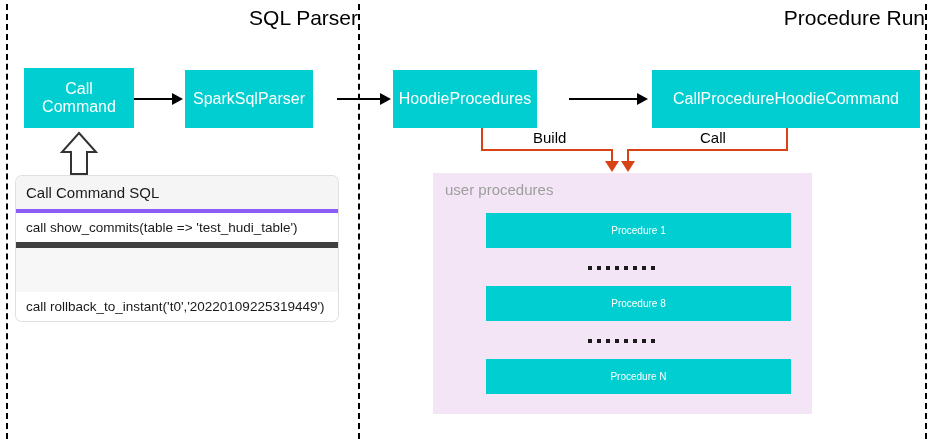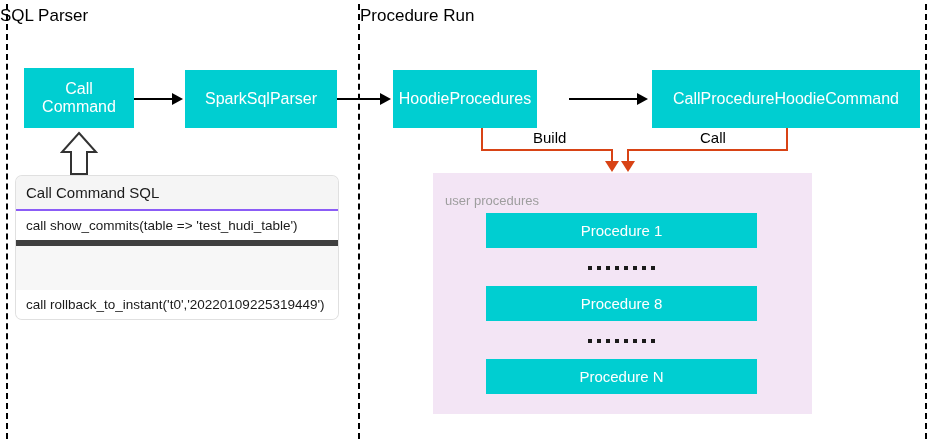--- a/index.html
+++ b/index.html
@@ -30,9 +30,9 @@
 
   .section-title {
     position: absolute;
-    font-size: 17px;
+    font-size: 21px;
     color: #000000;
-    text-align: left;
+    text-align: right;
     white-space: nowrap;
   }
   #title-sql  { left: 0px;   top: 6px;  width: 358px; }

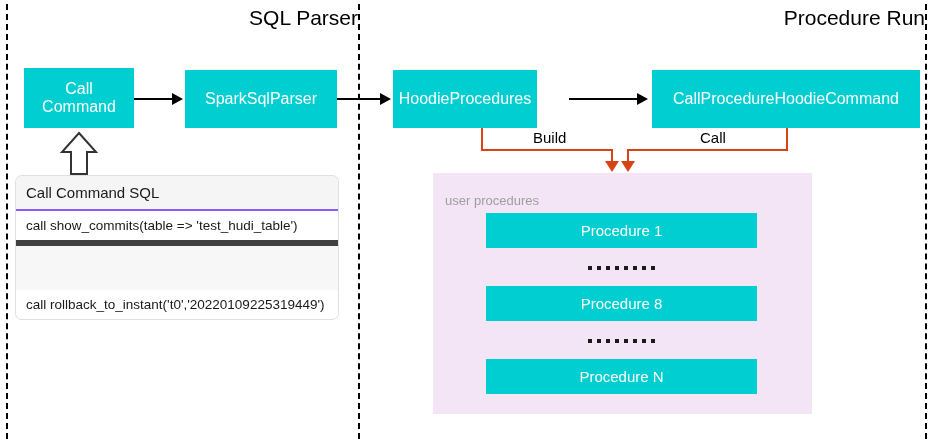--- a/index.html
+++ b/index.html
@@ -51,7 +51,7 @@
     box-sizing: border-box;
   }
   #node-call-command   { left: 24px;  top: 68px;  width: 110px; height: 60px; }
-  #node-spark-parser   { left: 185px; top: 70px;  width: 152px; height: 58px; }
+  #node-spark-parser   { left: 185px; top: 70px;  width: 128px; height: 58px; }
   #node-hoodie-proc    { left: 393px; top: 70px;  width: 144px; height: 58px; }
   #node-call-proc-cmd  { left: 652px; top: 70px;  width: 268px; height: 58px; }
 

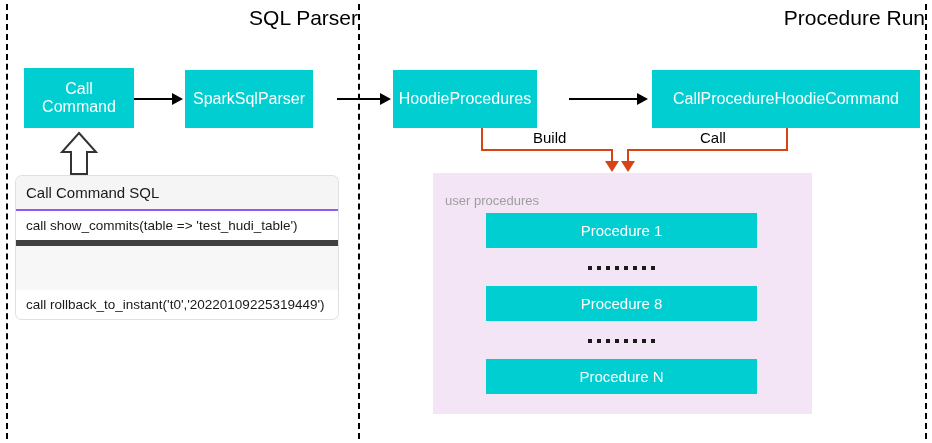--- a/index.html
+++ b/index.html
@@ -99,7 +99,7 @@
     padding: 8px 10px;
     background: #f5f5f5;
     font-size: 15px;
-    border-bottom: 2px solid #8b5cf6;
+    border-bottom: 4px solid #8b5cf6;
   }
   .sql-row {
     padding: 7px 10px;

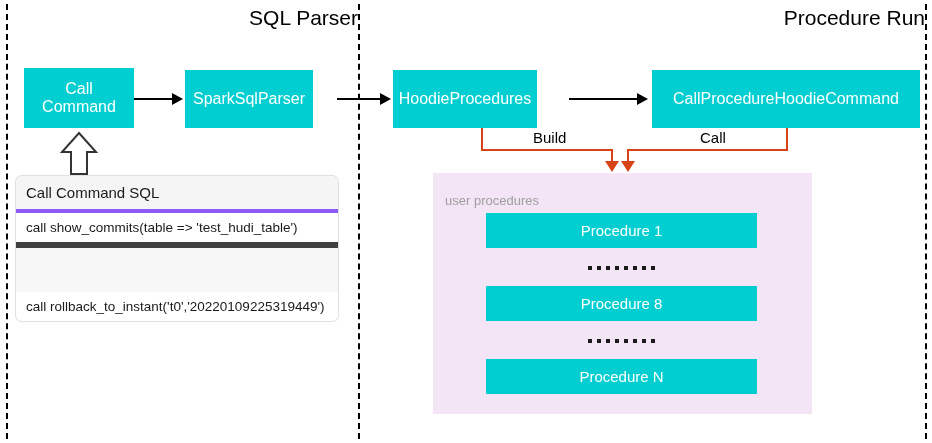--- a/index.html
+++ b/index.html
@@ -141,8 +141,8 @@
   .proc-panel-label {
     position: absolute;
     left: 12px;
-    top: 20px;
-    font-size: 13px;
+    top: 8px;
+    font-size: 15px;
     color: #9e9e9e;
   }
   .proc-box {

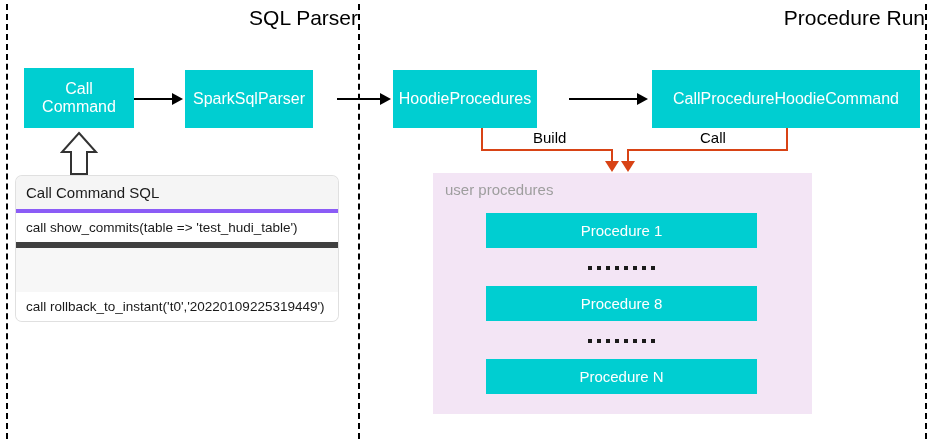--- a/index.html
+++ b/index.html
@@ -148,14 +148,14 @@
   .proc-box {
     position: absolute;
     left: 53px;
-    width: 271px;
+    width: 305px;
     height: 35px;
     background: #00ced1;
     color: #ffffff;
     display: flex;
     align-items: center;
     justify-content: center;
-    font-size: 15px;
+    font-size: 10px;
   }
   #proc-1 { top: 40px; }
   #proc-2 { top: 113px; }

